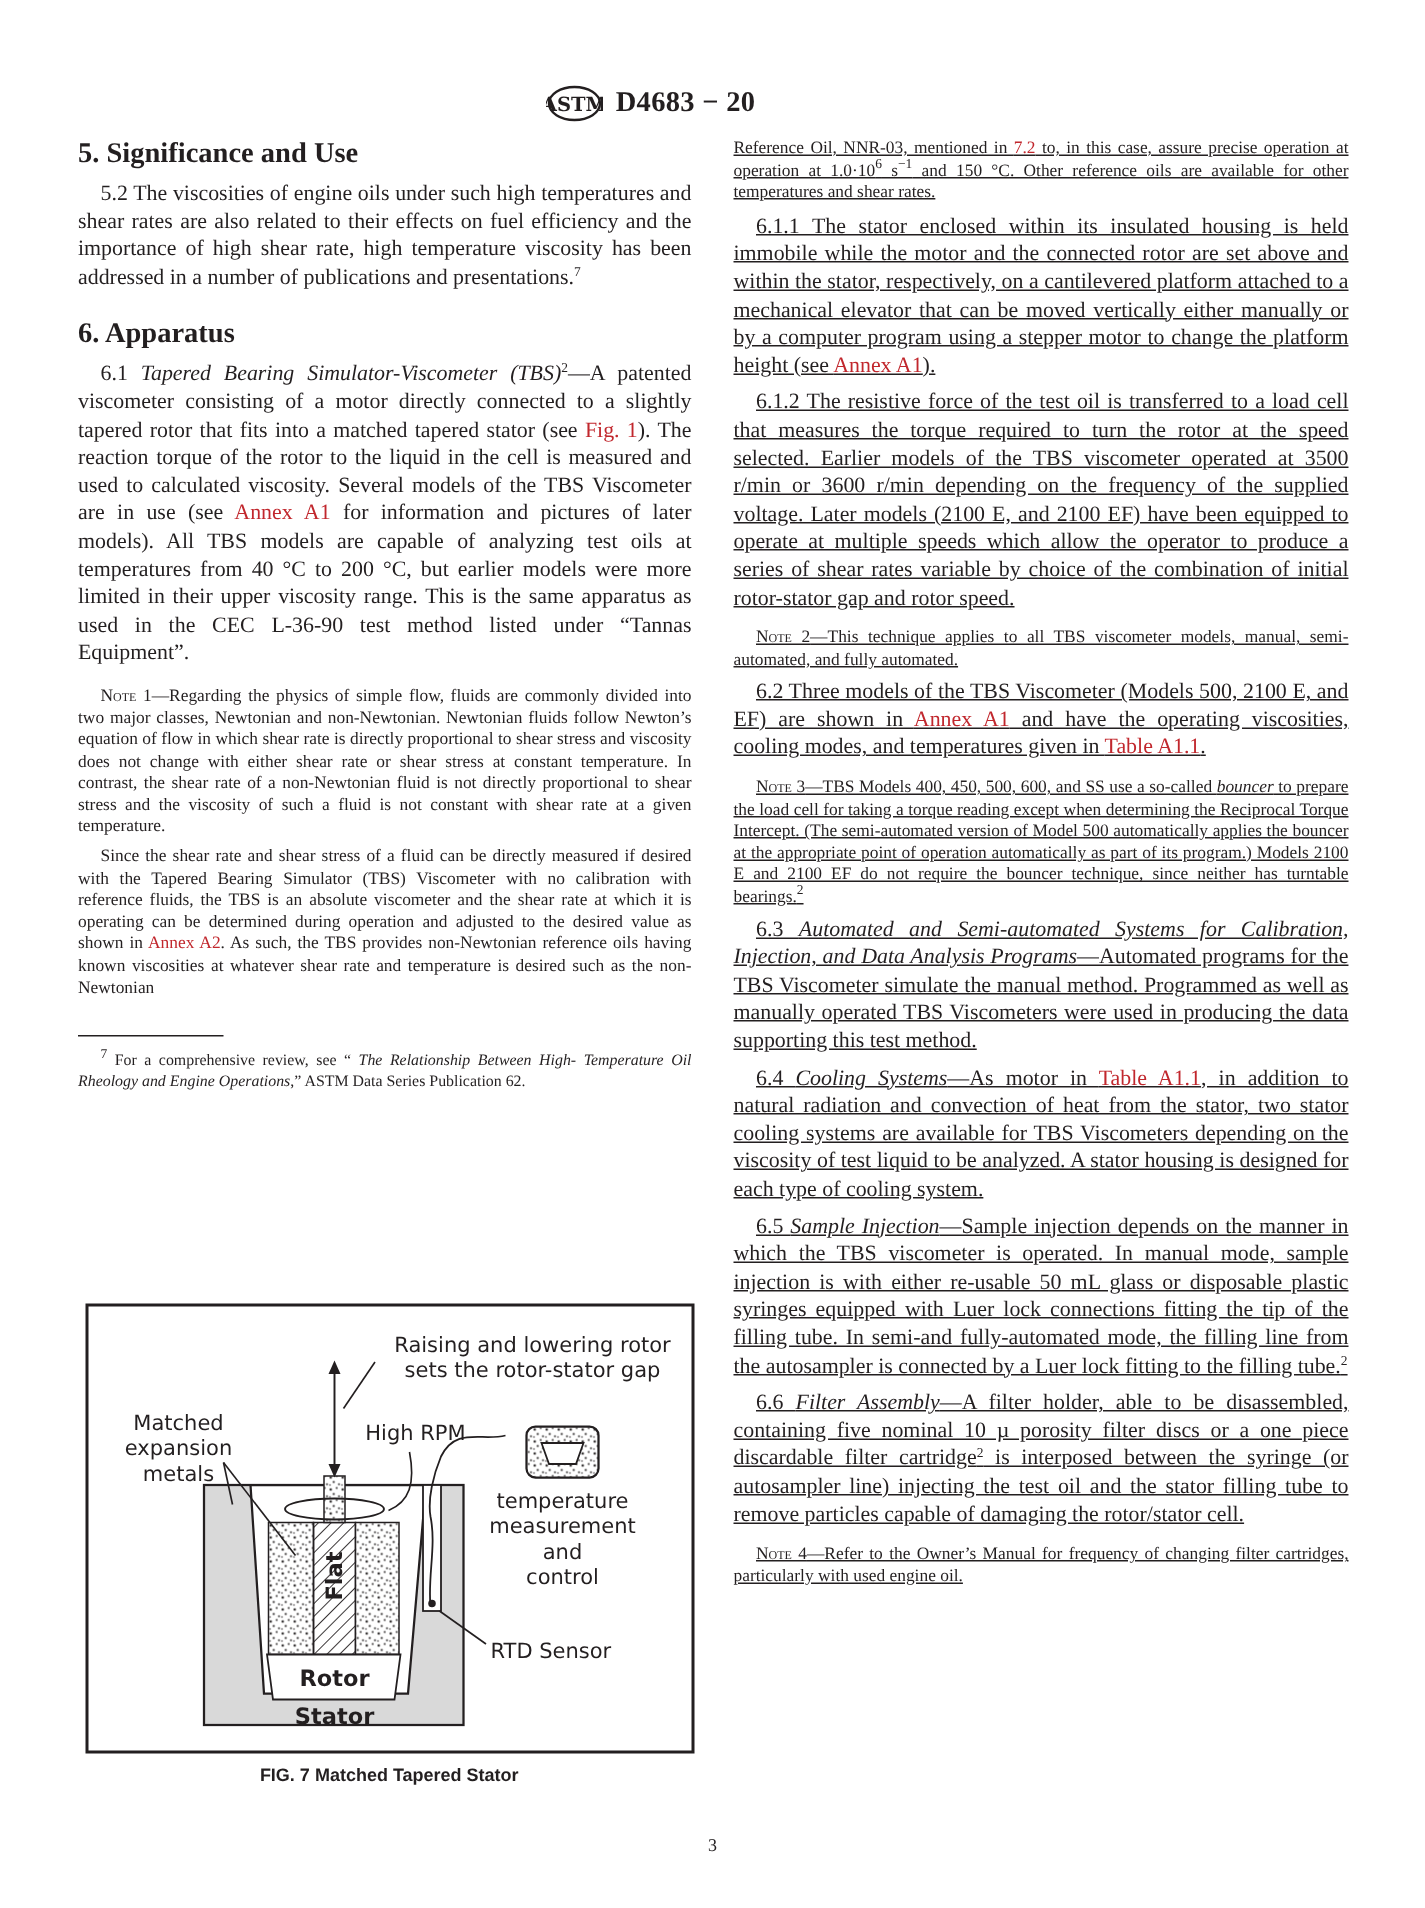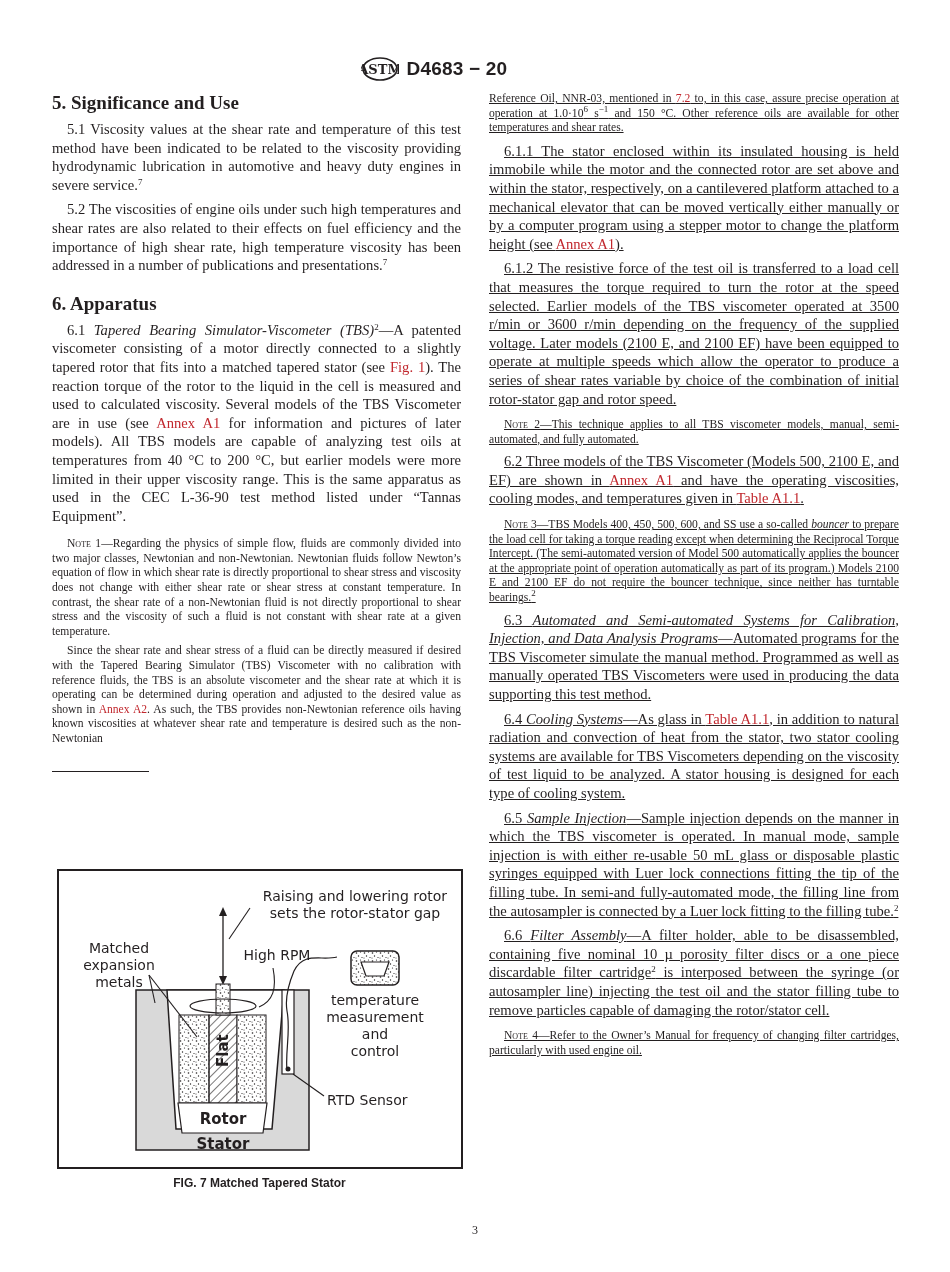--- a/index.html
+++ b/index.html
@@ -7,7 +7,7 @@
          font-family: "Liberation Serif", "DejaVu Serif", serif; color: #231f20; }
   .header { position: absolute; top: 56px; left: 0; width: 868px; text-align: center; }
   .header .logo { display: inline-block; vertical-align: middle; width: 38px; height: 26px; }
-  .header .doc-id { display: inline-block; vertical-align: middle; font-family: Liberation Sans, sans-serif;
+  .header .doc-id { display: inline-block; vertical-align: middle; font-family: Liberation Serif, serif;
                     font-weight: bold; font-size: 19px; margin-left: 4px; letter-spacing: 0.2px; }
   .col { position: absolute; top: 92px; }
   .col-left { left: 52px; width: 409px; }

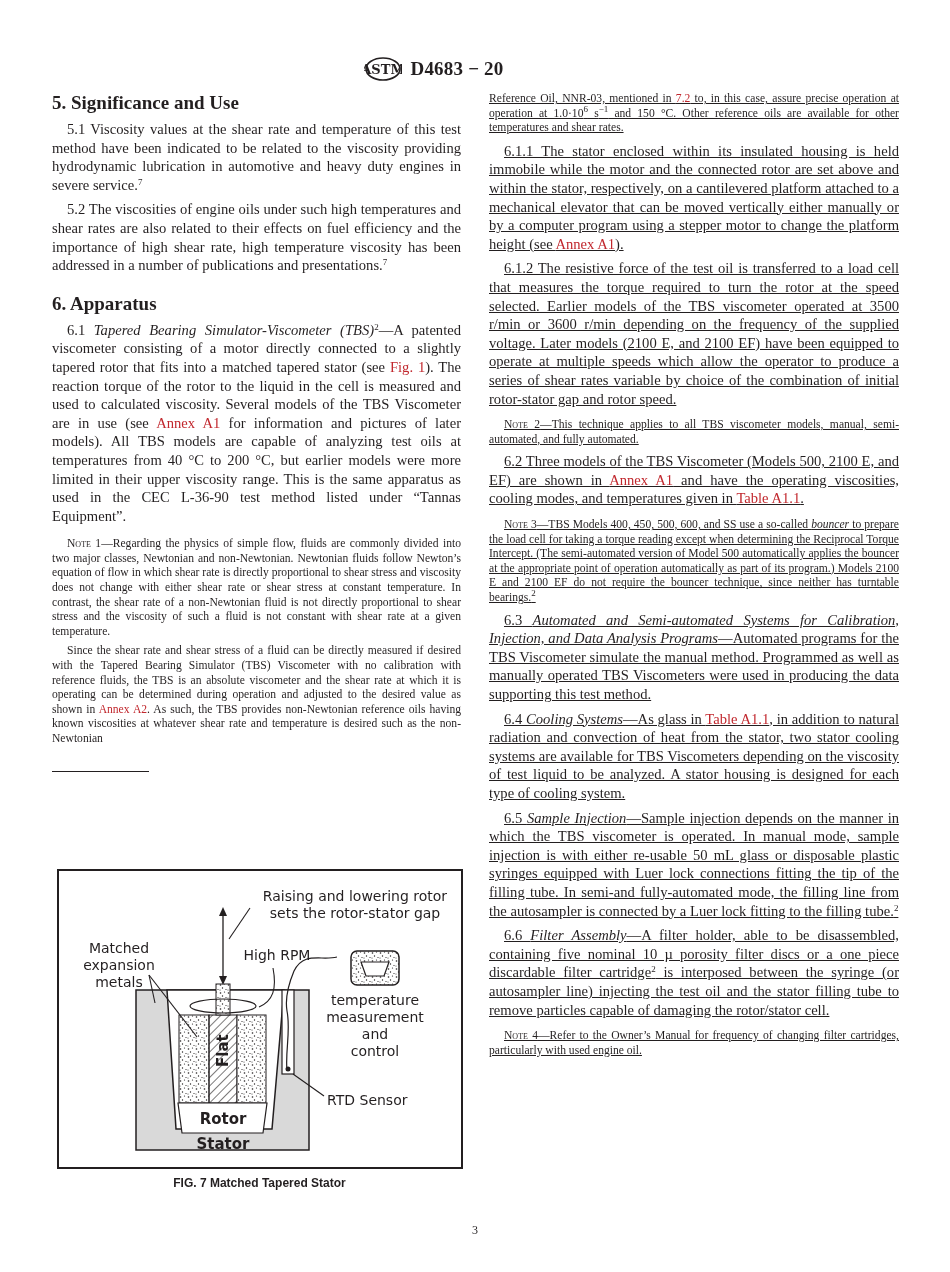--- a/index.html
+++ b/index.html
@@ -42,7 +42,6 @@
 
 <div class="col col-left">
   <div class="sec-head">5. Significance and Use</div>
-  <p class="p"><span>5.1  Viscosity values at the shear rate and temperature of this test method have been indicated to be related to the viscosity providing hydrodynamic lubrication in automotive and heavy duty engines in severe service.</span><sup>7</sup></p>
   <p class="p"><span>5.2  The viscosities of engine oils under such high temperatures and shear rates are also related to their effects on fuel efficiency and the importance of high shear rate, high temperature viscosity has been addressed in a number of publications and presentations.</span><sup>7</sup></p>
 
   <div class="sec-head" style="margin-top:20px;">6. Apparatus</div>

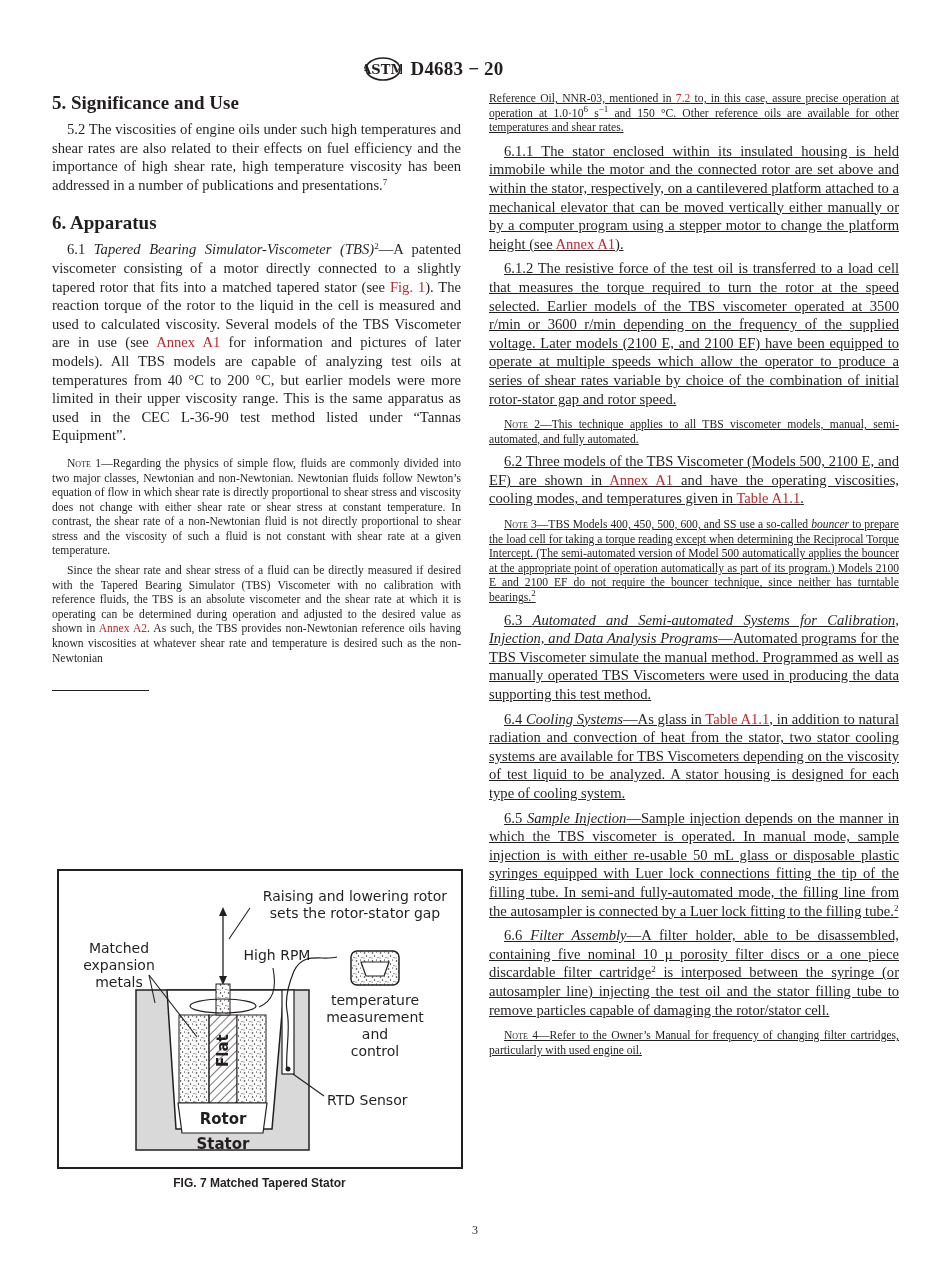--- a/index.html
+++ b/index.html
@@ -51,6 +51,7 @@
   <p class="note"><span>Since the shear rate and shear stress of a fluid can be directly measured if desired with the Tapered Bearing Simulator (TBS) Viscometer with no calibration with reference fluids, the TBS is an absolute viscometer and the shear rate at which it is operating can be determined during operation and adjusted to the desired value as shown in </span><span class="link">Annex A2</span><span>. As such, the TBS provides non-Newtonian reference oils having known viscosities at whatever shear rate and temperature is desired such as the non-Newtonian</span></p>
 
   <div class="fn-rule"></div>
+  <p class="footnote"><sup>7</sup><span> For a comprehensive review, see “ </span><em>The Relationship Between High- Temperature Oil Rheology and Engine Operations</em><span>,” ASTM Data Series Publication 62.</span></p>
 </div>
 
 <div class="figure">

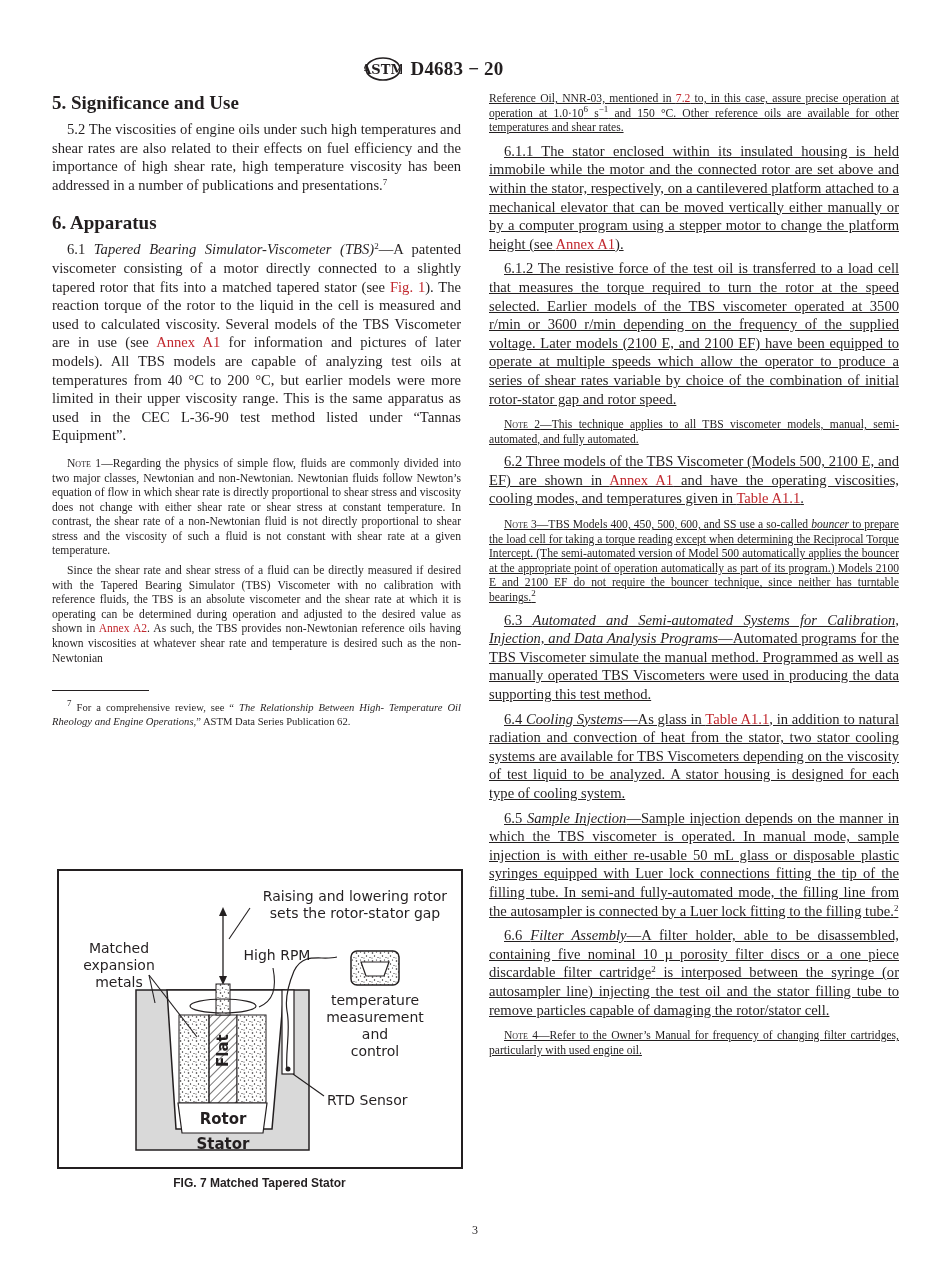--- a/index.html
+++ b/index.html
@@ -134,7 +134,7 @@
   <p class="note" style="margin-top:10px;"><span class="sc">Note 3</span><span>—TBS Models 400, 450, 500, 600, and SS use a so-called </span><em>bouncer</em><span> to prepare the load cell for taking a torque reading except when determining the Reciprocal Torque Intercept. (The semi-automated version of Model 500 automatically applies the bouncer at the appropriate point of operation automatically as part of its program.) Models 2100 E and 2100 EF do not require the bouncer technique, since neither has turntable bearings.</span><sup>2</sup></p>
 
   <p class="p"><span>6.3 </span><em>Automated and Semi-automated Systems for Calibration, Injection, and Data Analysis Programs</em><span>—Automated programs for the TBS Viscometer simulate the manual method. Programmed as well as manually operated TBS Viscometers were used in producing the data supporting this test method.</span></p>
-  <p class="p"><span>6.4  </span><em>Cooling Systems</em><span>—As glass in </span><span class="link">Table A1.1</span><span>, in addition to natural radiation and convection of heat from the stator, two stator cooling systems are available for TBS Viscometers depending on the viscosity of test liquid to be analyzed. A stator housing is designed for each type of cooling system.</span></p>
+  <p class="p"><span>6.4  </span><em>Cooling Systems</em><span>—As motor in </span><span class="link">Table A1.1</span><span>, in addition to natural radiation and convection of heat from the stator, two stator cooling systems are available for TBS Viscometers depending on the viscosity of test liquid to be analyzed. A stator housing is designed for each type of cooling system.</span></p>
   <p class="p"><span>6.5 </span><em>Sample Injection</em><span>—Sample injection depends on the manner in which the TBS viscometer is operated. In manual mode, sample injection is with either re-usable 50 mL glass or disposable plastic syringes equipped with Luer lock connections fitting the tip of the filling tube. In semi-and fully-automated mode, the filling line from the autosampler is connected by a Luer lock fitting to the filling tube.</span><sup>2</sup></p>
   <p class="p"><span>6.6 </span><em>Filter Assembly</em><span>—A filter holder, able to be disassembled, containing five nominal 10 µ porosity filter discs or a one piece discardable filter cartridge</span><sup>2</sup><span> is interposed between the syringe (or autosampler line) injecting the test oil and the stator filling tube to remove particles capable of damaging the rotor/stator cell.</span></p>
 

